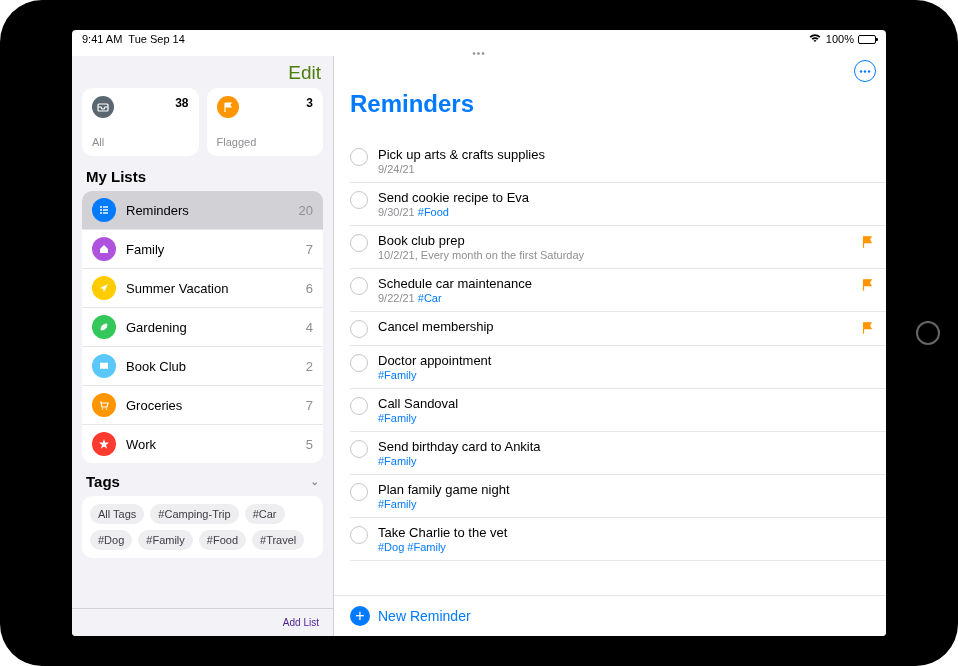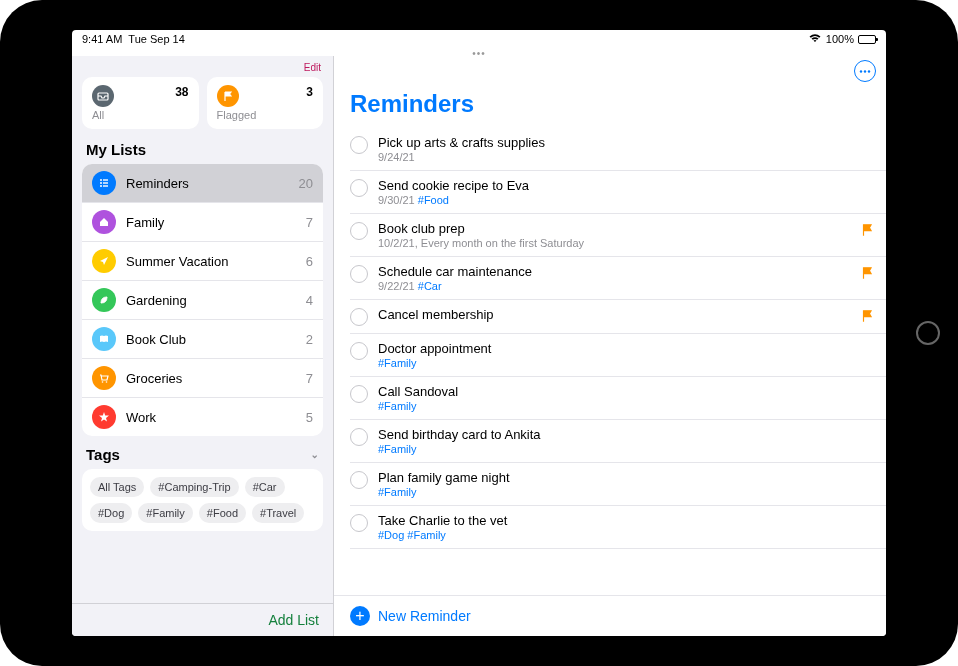--- a/index.html
+++ b/index.html
@@ -91,8 +91,8 @@
       padding: 6px 12px 4px;
     }
     .edit-btn {
-      color: #be185d;
-      font-size: 10px;
+      color: #4d7c0f;
+      font-size: 19px;
       cursor: pointer;
     }
     .smart-cards {

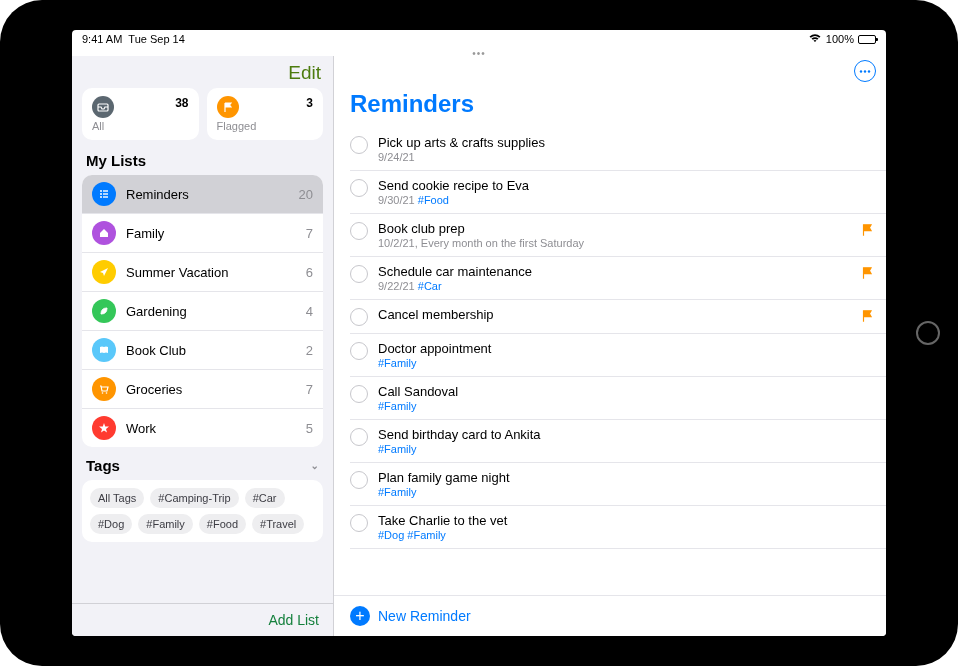--- a/index.html
+++ b/index.html
@@ -118,7 +118,7 @@
       align-items: center;
       justify-content: center;
     }
-    .smart-card-label { font-size: 11px; color: #8e8e93; }
+    .smart-card-label { font-size: 11px; color: #8e8e93; margin-top: 16px; }
     .smart-card-count { font-size: 12px; font-weight: 700; color: #000; }
     .section-header {
       font-size: 15px;

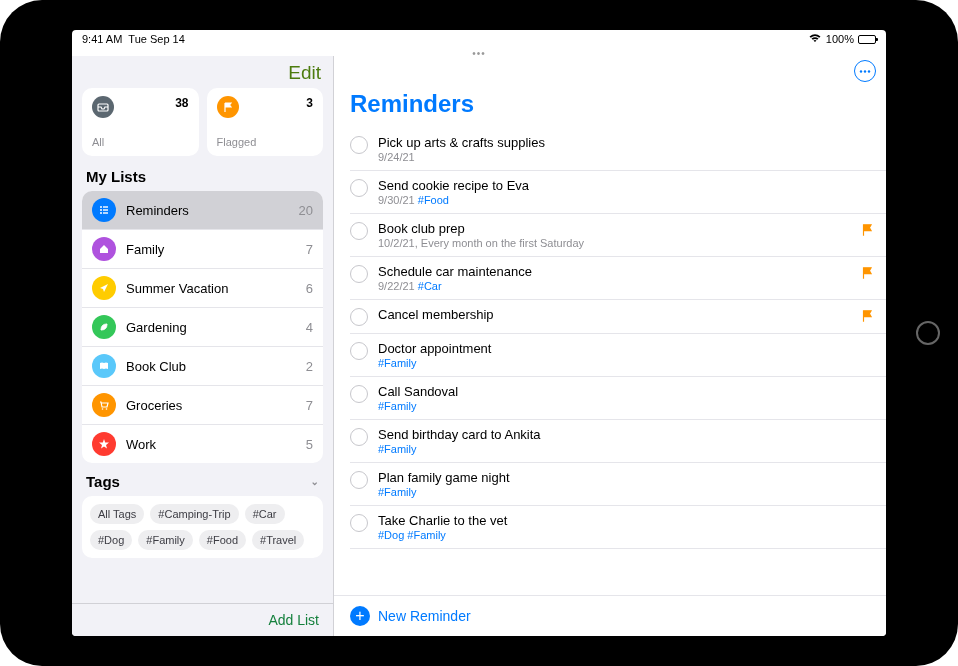--- a/index.html
+++ b/index.html
@@ -226,6 +226,7 @@
       flex: 1;
       overflow-y: auto;
       padding: 0 0 0 16px;
+      margin-top: 12px;
     }
     .reminder-item {
       display: flex;

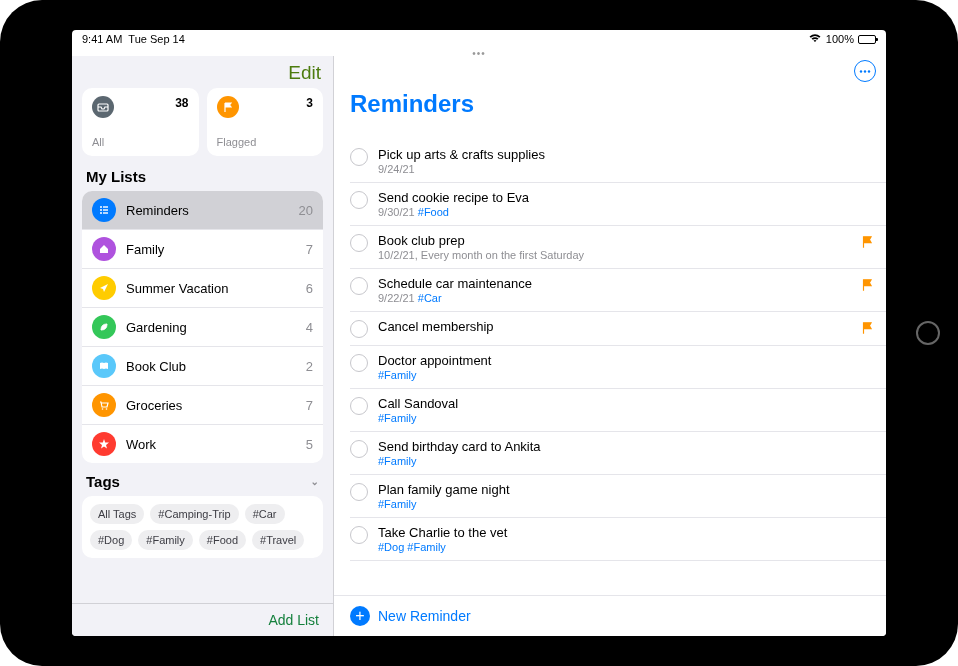--- a/index.html
+++ b/index.html
@@ -182,8 +182,8 @@
       border-top: 1px solid #d1d1d6;
     }
     .add-list-btn {
-      color: #15803d;
-      font-size: 14px;
+      color: #4c1d95;
+      font-size: 10px;
       cursor: pointer;
     }
     .main {

